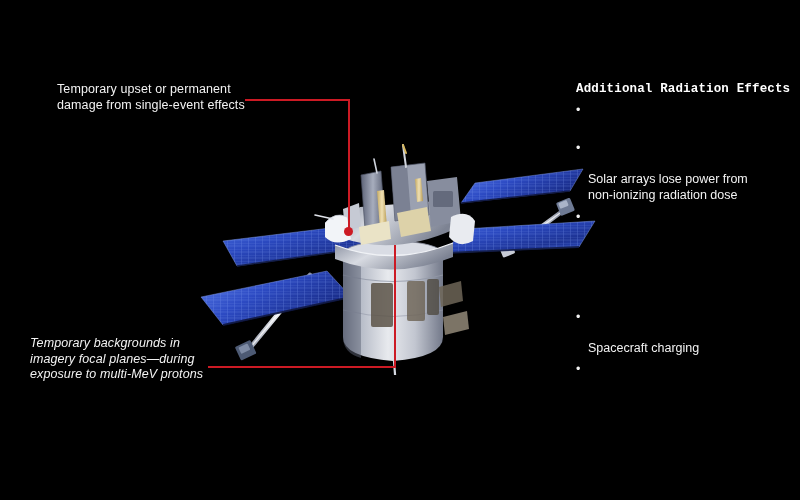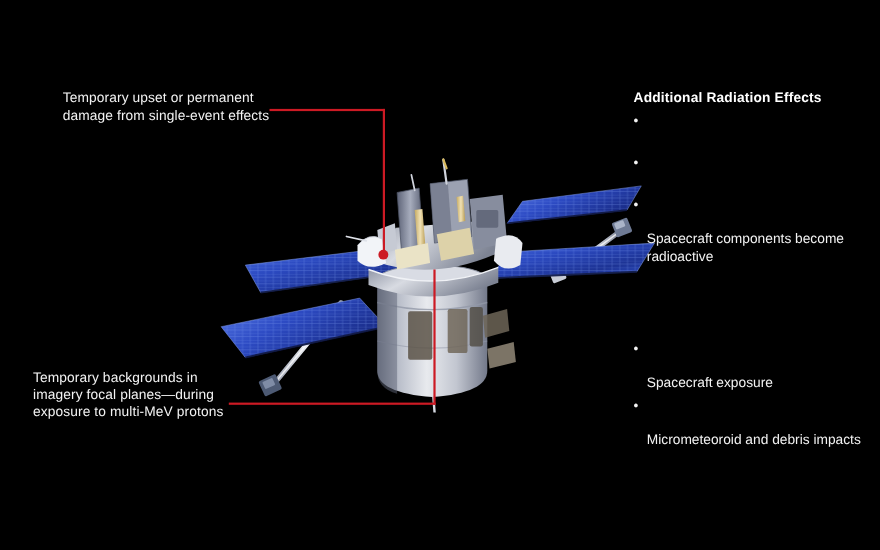--- a/index.html
+++ b/index.html
@@ -49,6 +49,7 @@
     color: #ffffff;
     letter-spacing: 0.15px;
     margin-bottom: 7px;
+    font-family: Liberation Mono, monospace;
   }
   .bullet-list {
     margin: 0;

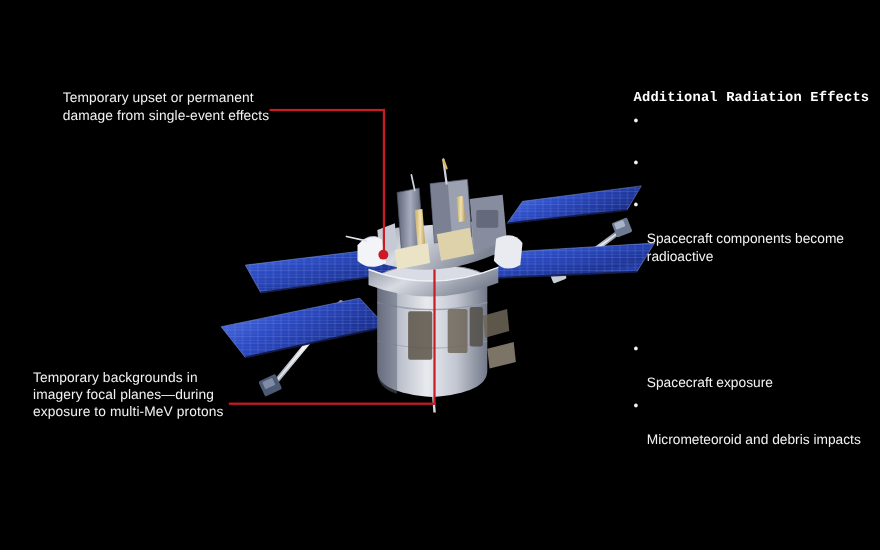--- a/index.html
+++ b/index.html
@@ -275,6 +275,8 @@
       </li>
       <li class="bullet-item">
         <span class="dot">•</span>
+        <span>Solar arrays lose power from
+non-ionizing radiation dose</span>
       </li>
       <li class="bullet-item">
         <span class="dot">•</span>

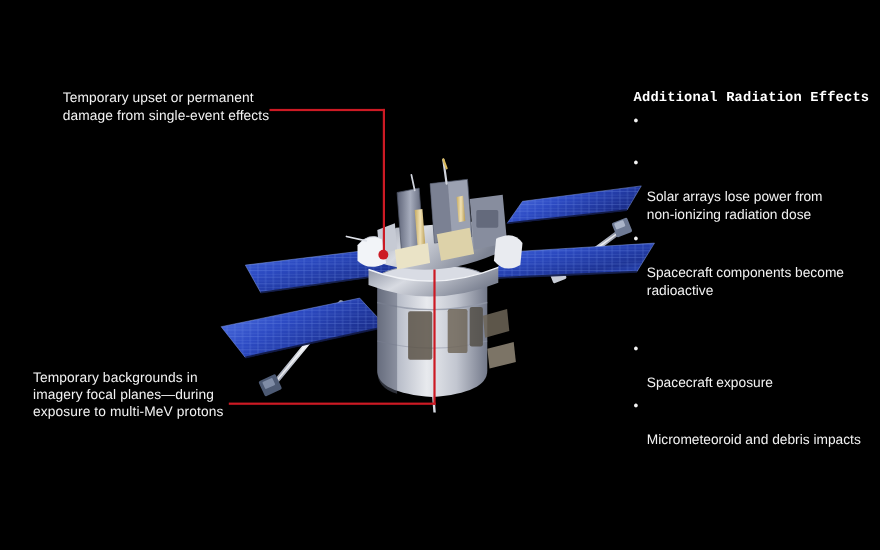--- a/index.html
+++ b/index.html
@@ -280,8 +280,6 @@
       </li>
       <li class="bullet-item">
         <span class="dot">•</span>
-        <span>Spacecraft components become
-radioactive</span>
       </li>
     </ul>
   </div>

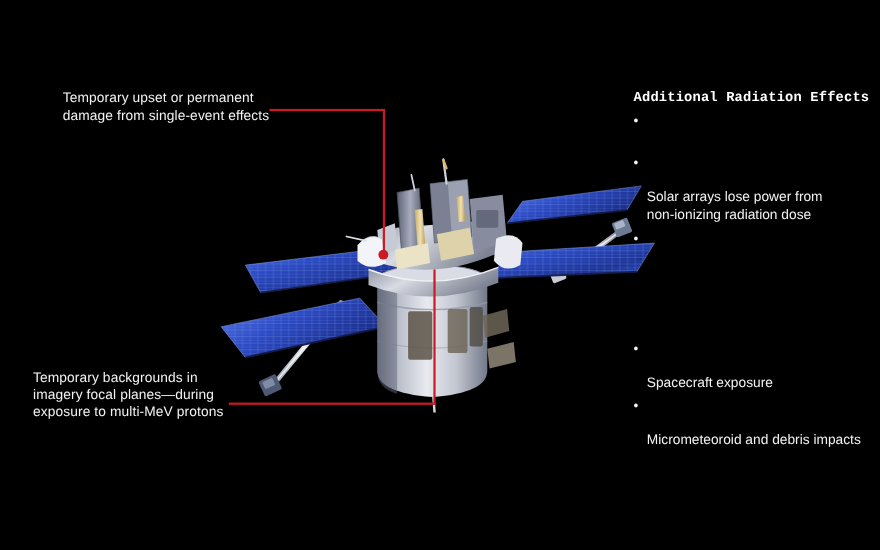--- a/index.html
+++ b/index.html
@@ -34,7 +34,7 @@
     white-space: pre-line;
   }
   #callout-top-left { left: 57px; top: 82px; width: 260px; }
-  #callout-bottom-left { left: 30px; top: 336px; width: 250px; }
+  #callout-bottom-left { left: 30px; top: 336px; width: 250px; font-style: italic; }
 
   .panel {
     position: absolute;

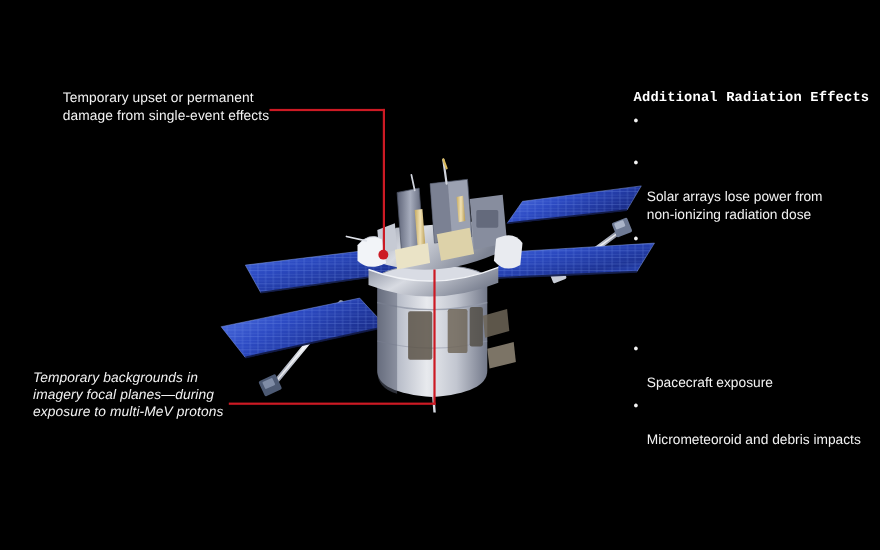--- a/index.html
+++ b/index.html
@@ -288,7 +288,7 @@
     <ul class="bullet-list">
       <li class="bullet-item">
         <span class="dot">•</span>
-        <span>Spacecraft exposure</span>
+        <span>Spacecraft charging</span>
       </li>
       <li class="bullet-item">
         <span class="dot">•</span>

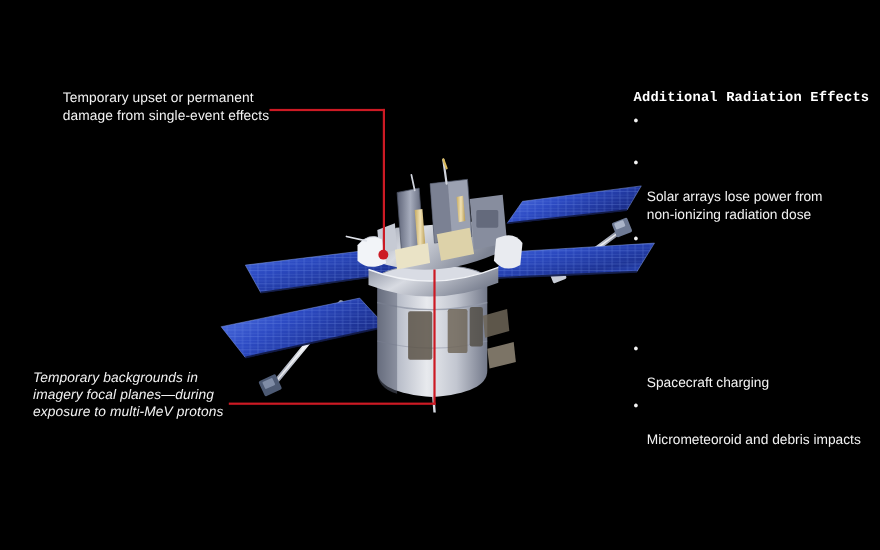--- a/index.html
+++ b/index.html
@@ -292,7 +292,6 @@
       </li>
       <li class="bullet-item">
         <span class="dot">•</span>
-        <span>Micrometeoroid and debris impacts</span>
       </li>
     </ul>
   </div>

